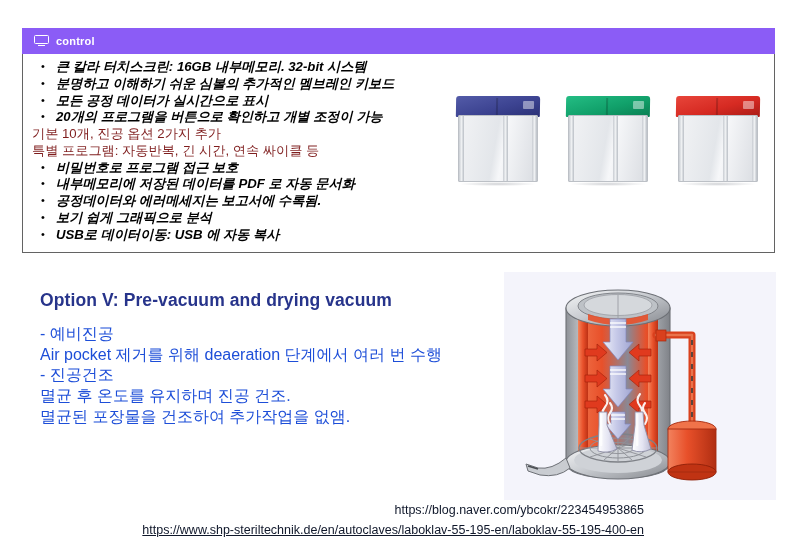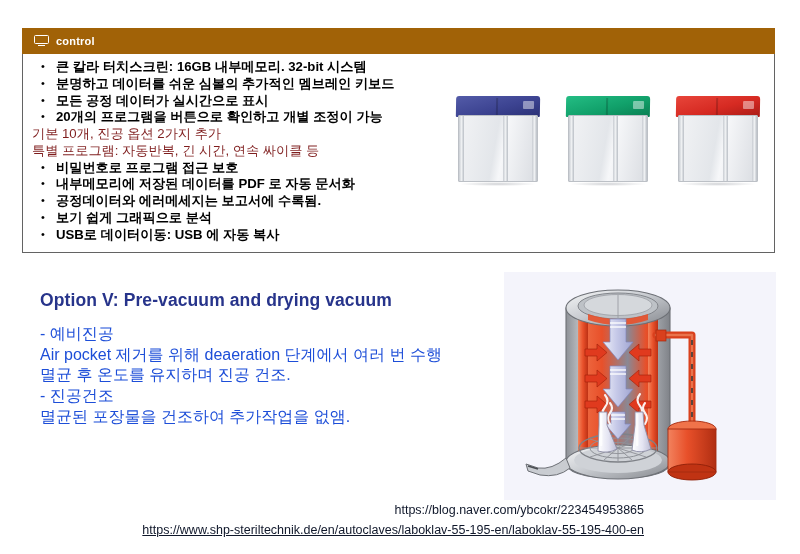--- a/index.html
+++ b/index.html
@@ -25,7 +25,7 @@
     box-sizing: border-box;
   }
   #control-header {
-    background: #a16207;
+    background: #8b5cf6;
     height: 26px;
     display: flex;
     align-items: center;

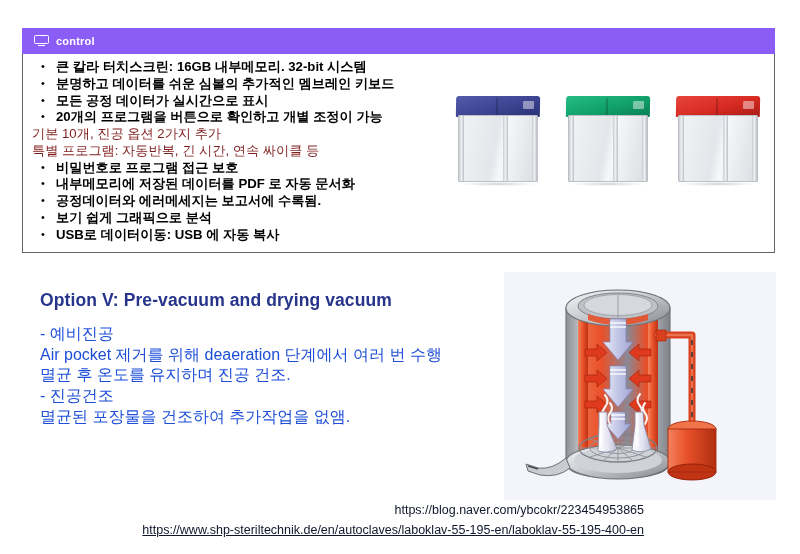--- a/index.html
+++ b/index.html
@@ -89,6 +89,7 @@
   .feat-line .txt {
     font-weight: bold;
     padding-left: 9px;
+    font-style: italic;
   }
   .sub-line {
     font-size: 13.2px;

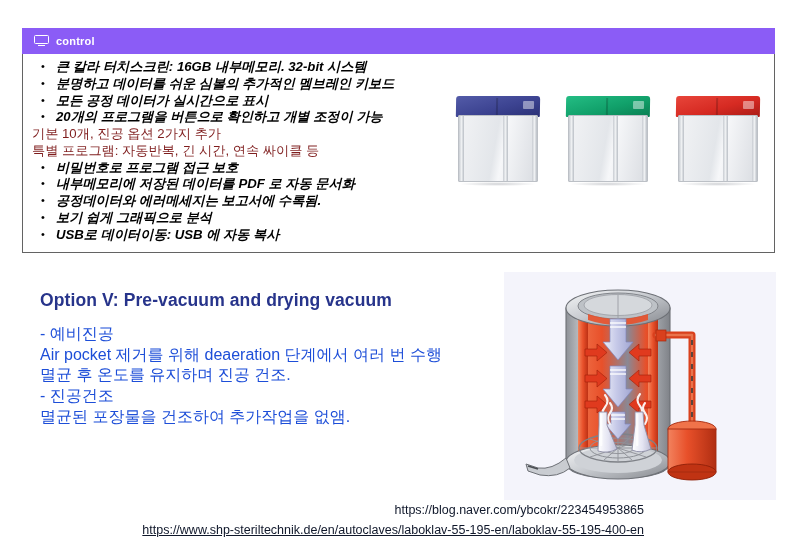--- a/index.html
+++ b/index.html
@@ -242,7 +242,7 @@
     </div>
     <div class="feat-line">
       <span class="bullet">•</span>
-      <span class="txt">분명하고 데이터를 쉬운 심볼의 추가적인 멤브레인 키보드</span>
+      <span class="txt">분명하고 이해하기 쉬운 심볼의 추가적인 멤브레인 키보드</span>
     </div>
     <div class="feat-line">
       <span class="bullet">•</span>

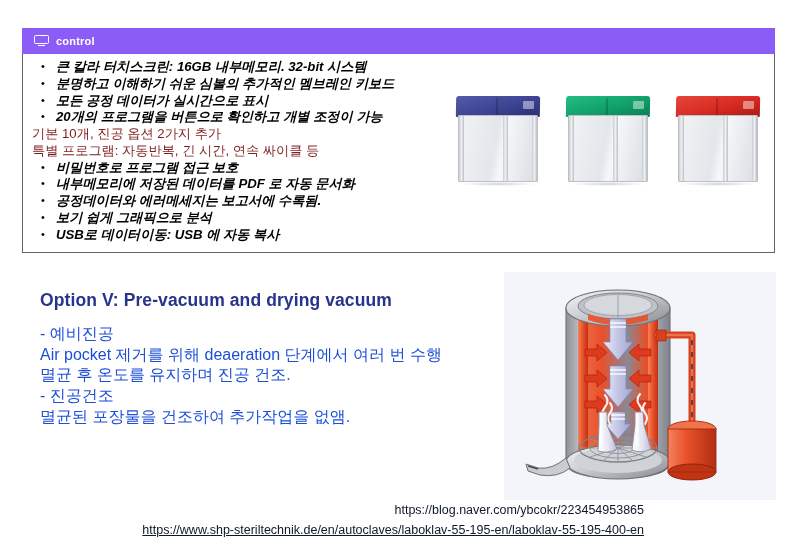--- a/index.html
+++ b/index.html
@@ -320,8 +320,8 @@
   <div id="option-heading">Option  V: Pre-vacuum and drying vacuum</div>
   <div class="opt-line">- 예비진공</div>
   <div class="opt-line">Air pocket 제거를 위해 deaeration 단계에서 여러 번 수행</div>
+  <div class="opt-line">- 진공건조</div>
   <div class="opt-line">멸균 후 온도를 유지하며 진공 건조.</div>
-  <div class="opt-line">- 진공건조</div>
   <div class="opt-line">멸균된 포장물을 건조하여 추가작업을 없앰.</div>
 </div>
 

